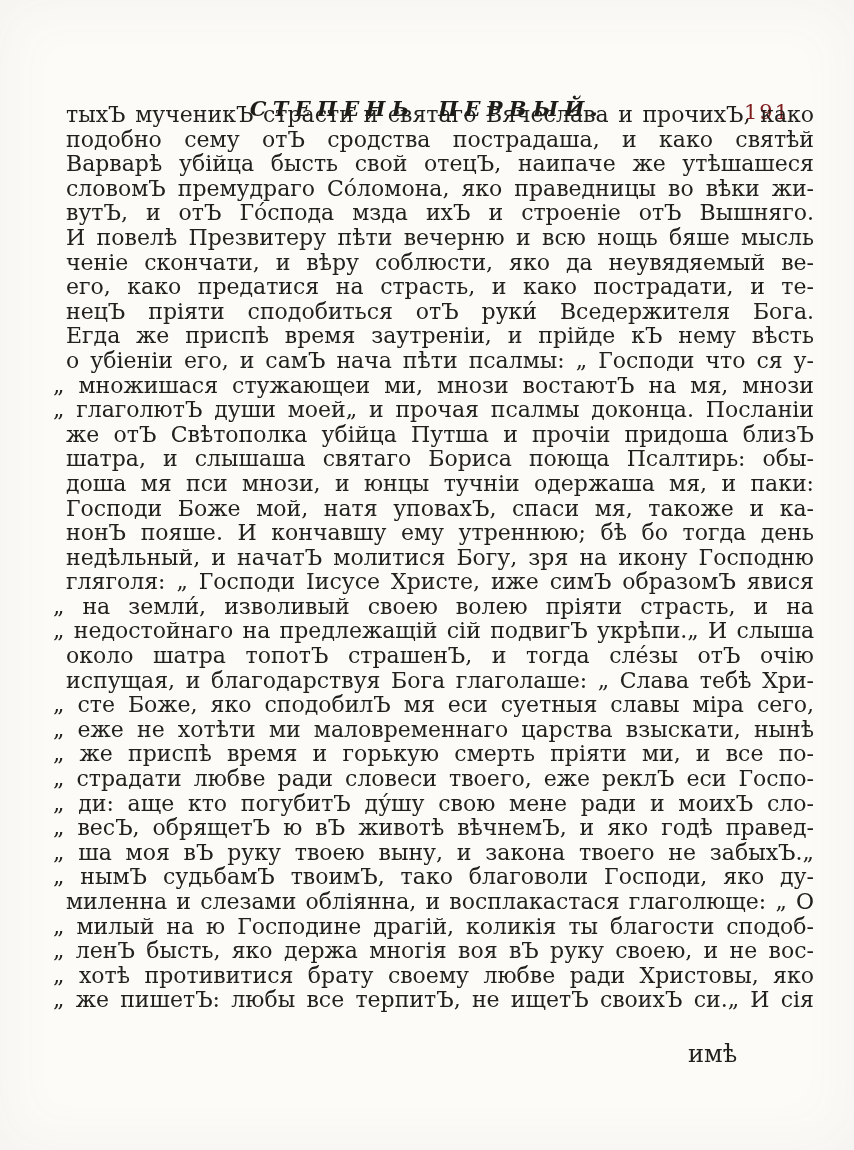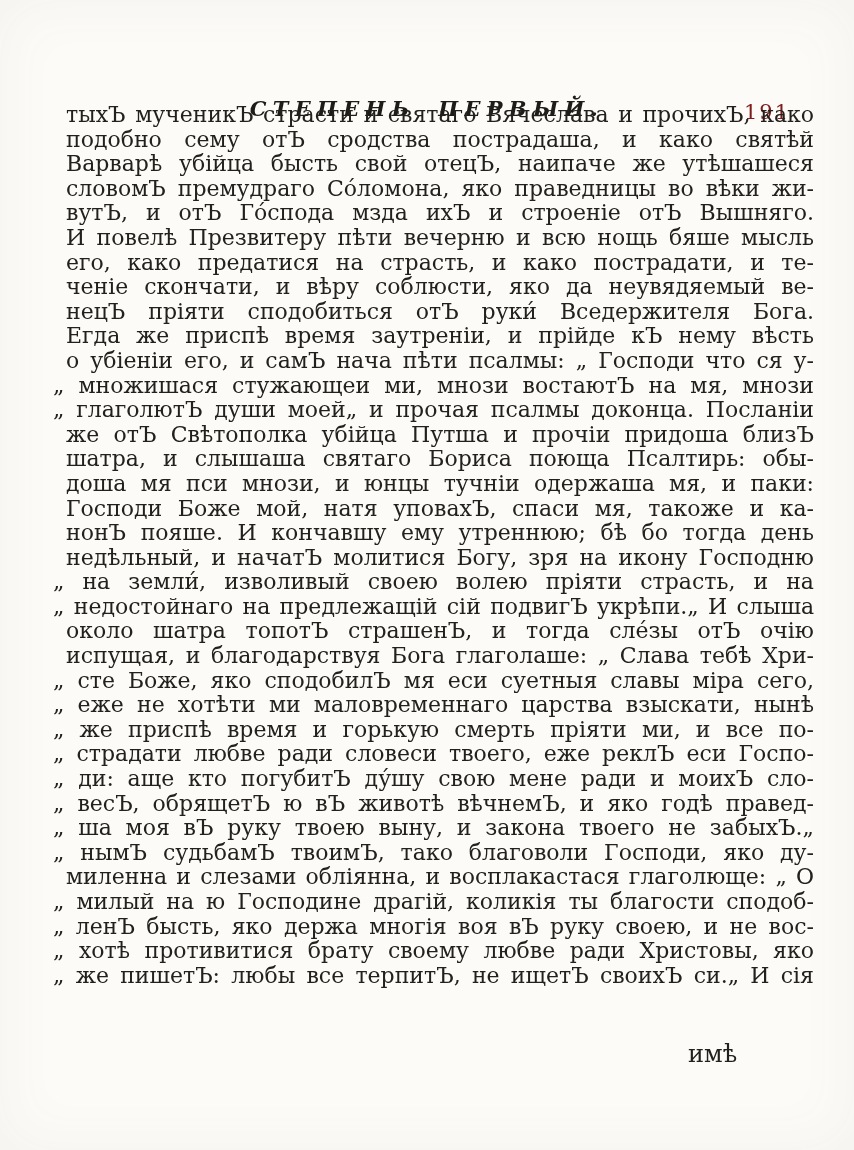--- a/index.html
+++ b/index.html
@@ -88,8 +88,8 @@
       <div class="text-line">словомЪ премудраго Со́ломона, яко праведницы во вѣки жи-</div>
       <div class="text-line">вутЪ, и отЪ Го́спода мзда ихЪ и строеніе отЪ Вышняго.</div>
       <div class="text-line">И повелѣ Презвитеру пѣти вечерню и всю нощь бяше мысль</div>
+      <div class="text-line">ченіе скончати, и вѣру соблюсти, яко да неувядяемый ве-</div>
       <div class="text-line">его, како предатися на страсть, и како пострадати, и те-</div>
-      <div class="text-line">ченіе скончати, и вѣру соблюсти, яко да неувядяемый ве-</div>
       <div class="text-line">нецЪ пріяти сподобиться отЪ руки́ Вседержителя Бога.</div>
       <div class="text-line">Егда же приспѣ время заутреніи, и прійде кЪ нему вѣсть</div>
       <div class="text-line">о убіеніи его, и самЪ нача пѣти псалмы: „ Господи что ся у-</div>

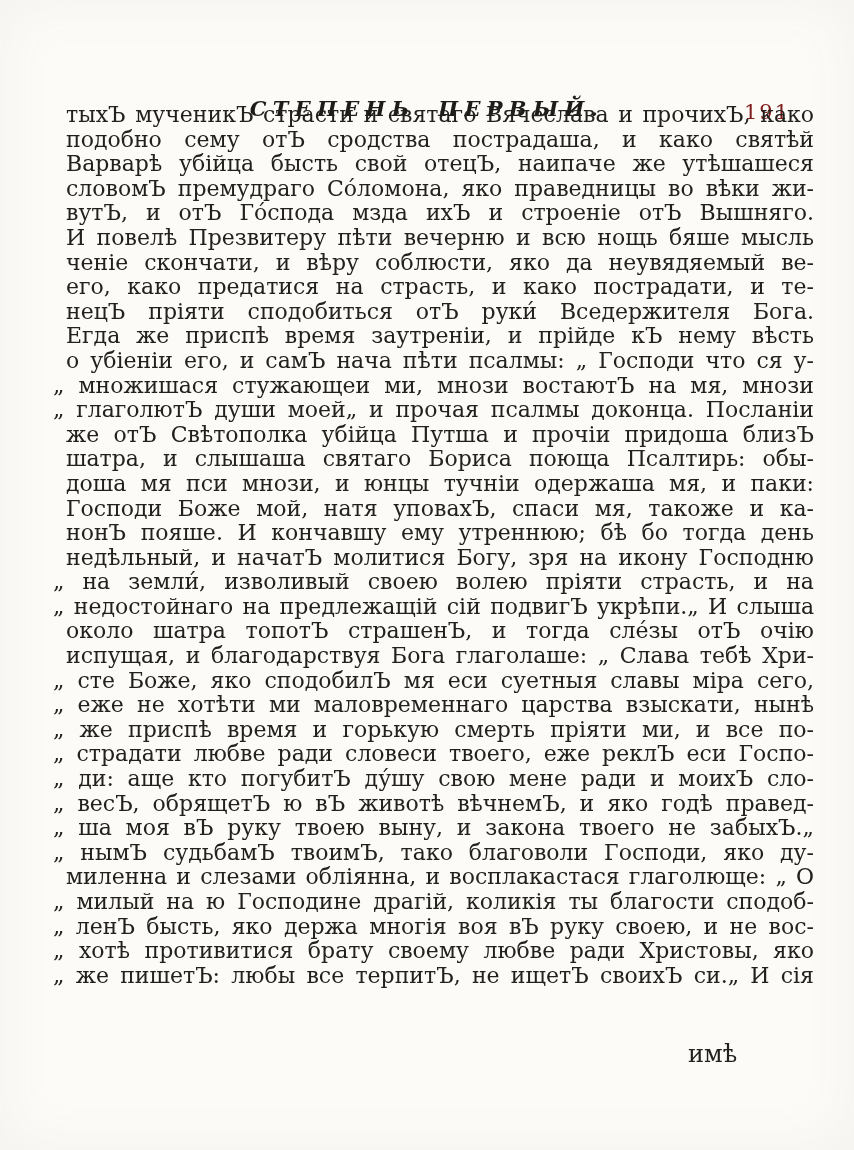--- a/index.html
+++ b/index.html
@@ -101,6 +101,7 @@
       <div class="text-line">Господи Боже мой, натя уповахЪ, спаси мя, такоже и ка-</div>
       <div class="text-line">нонЪ пояше. И кончавшу ему утреннюю; бѣ бо тогда день</div>
       <div class="text-line">недѣльный, и начатЪ молитися Богу, зря на икону Господню</div>
+      <div class="text-line">гляголя: „ Господи Іисусе Христе, иже симЪ образомЪ явися</div>
       <div class="text-line q-line">„ на земли́, изволивый своею волею пріяти страсть, и на</div>
       <div class="text-line q-line">„ недостойнаго на предлежащій сій подвигЪ укрѣпи.„ И слыша</div>
       <div class="text-line">около шатра топотЪ страшенЪ, и тогда сле́зы отЪ очію</div>

